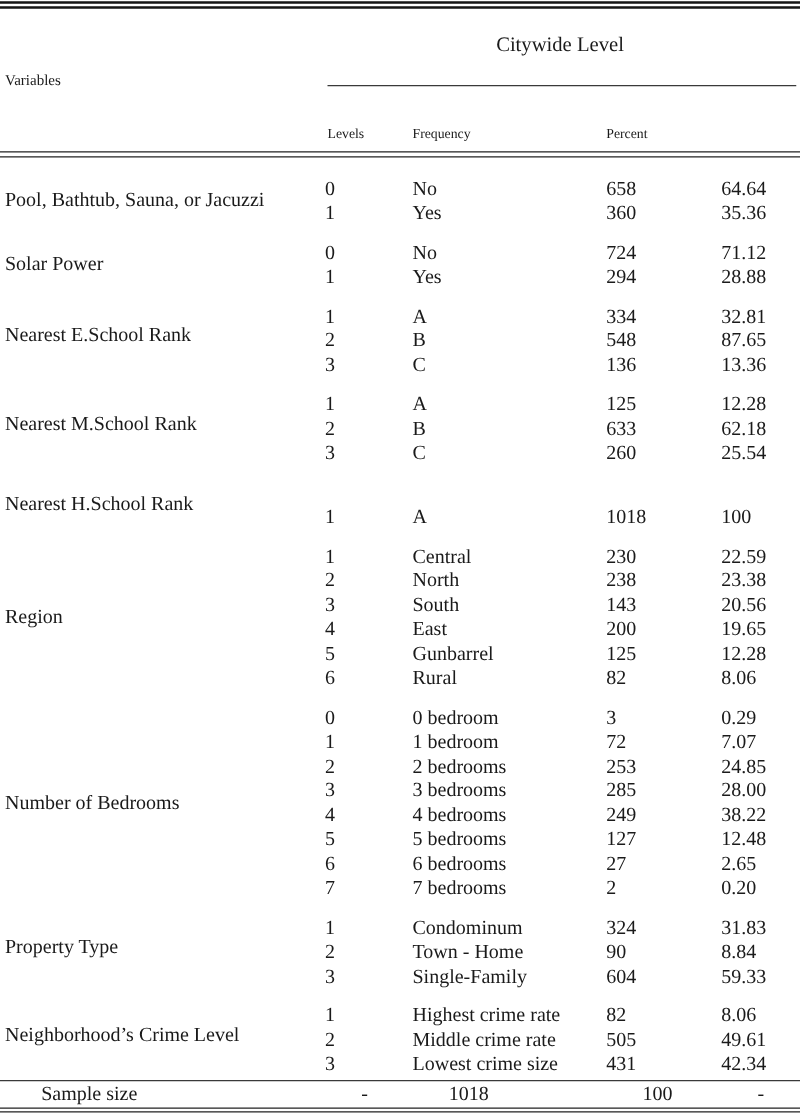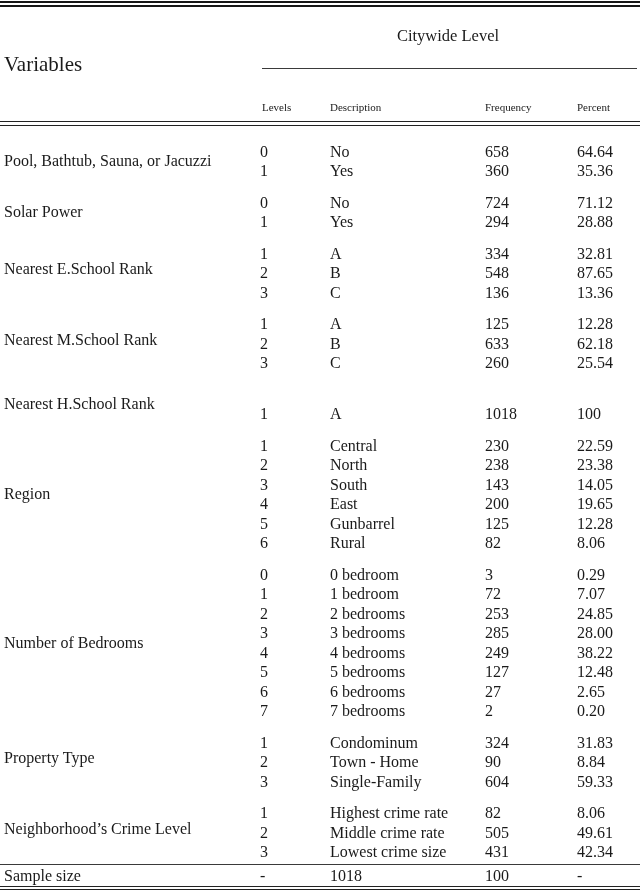--- a/index.html
+++ b/index.html
@@ -34,7 +34,7 @@
   .var-head {
     flex: 0 0 252px; width: 252px;
     display: flex; align-items: center;
-    font-size: 21px;
+    font-size: 12px;
   }
   .span-head { flex: 1 1 auto; display: flex; flex-direction: column; }
   .span-title {

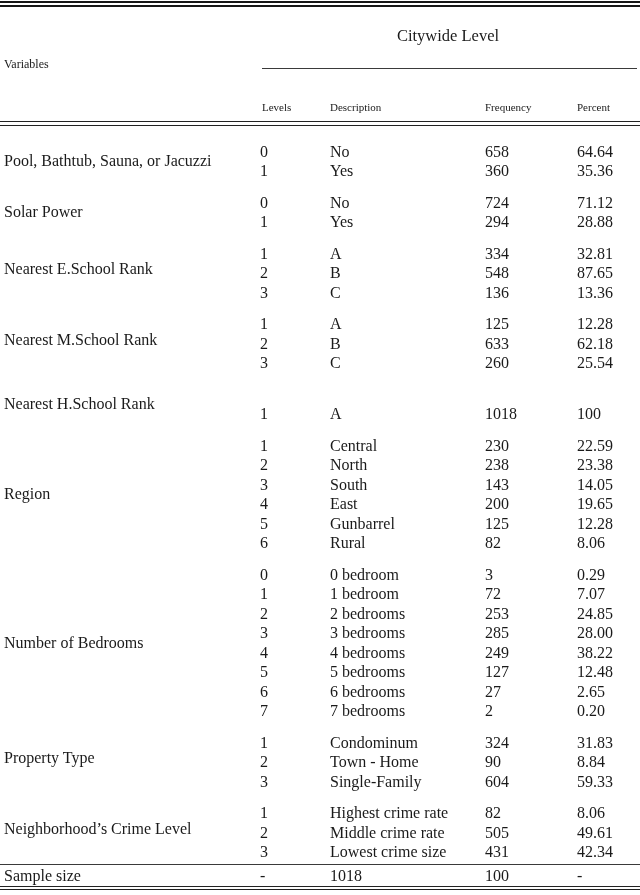--- a/index.html
+++ b/index.html
@@ -98,7 +98,6 @@
       <div class="span-rule"></div>
       <div class="colheads">
         <span class="c-level">Levels</span>
-        <span>Description</span>
         <span>Frequency</span>
         <span>Percent</span>
       </div>

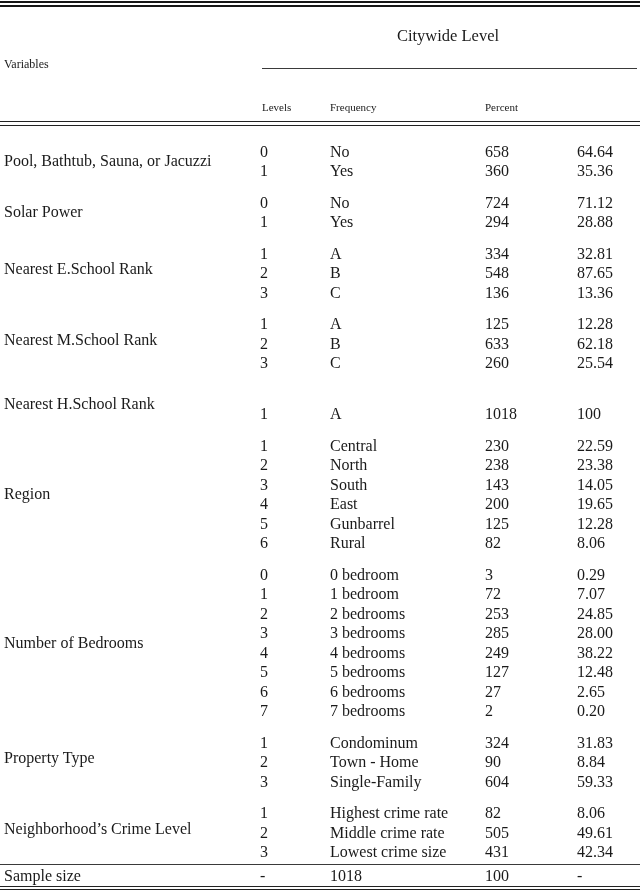--- a/index.html
+++ b/index.html
@@ -242,7 +242,7 @@
     <span class="c level">3</span>
     <span class="c desc">South</span>
     <span class="c freq">143</span>
-    <span class="c pct">14.05</span>
+    <span class="c pct">20.56</span>
   </div>
 
   <div class="row">

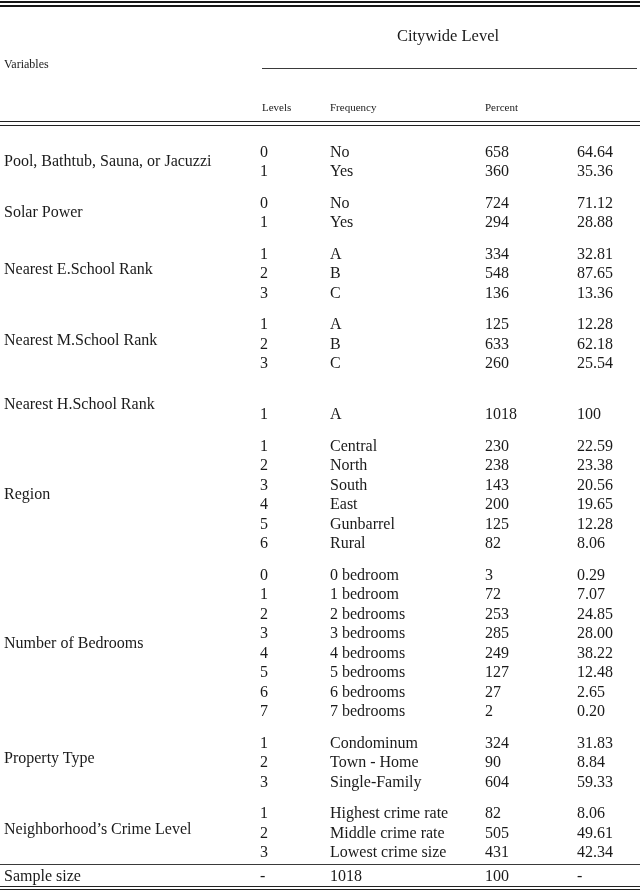--- a/index.html
+++ b/index.html
@@ -80,6 +80,7 @@
     grid-template-columns: 252px 74px 155px 92px auto;
     height: 21px; line-height: 21px;
     align-items: center;
+    margin-left: 29px;
   }
 </style>
 </head>

